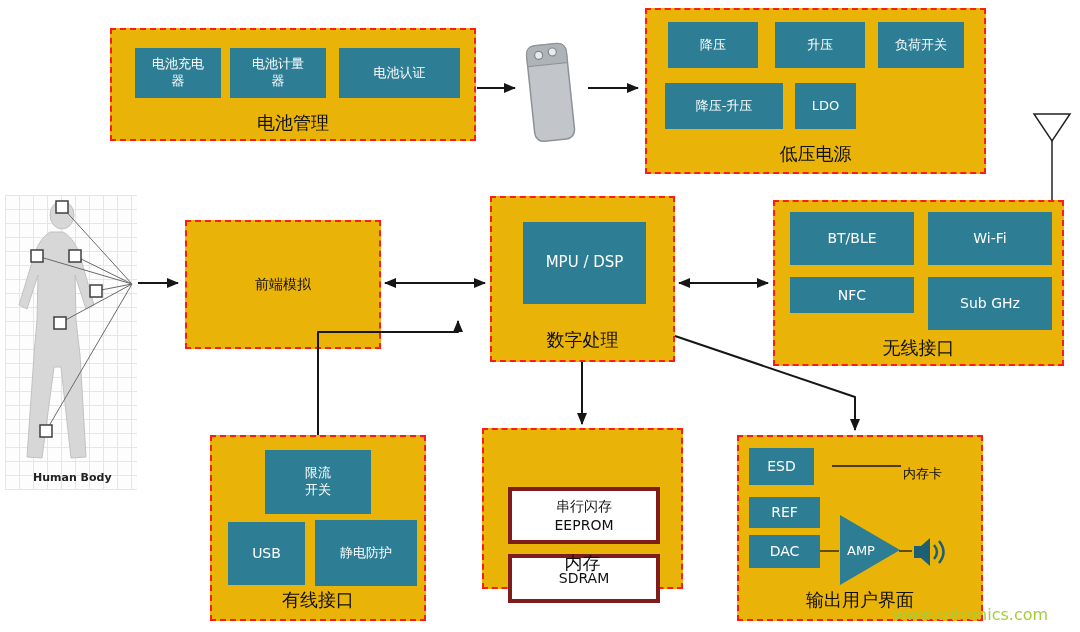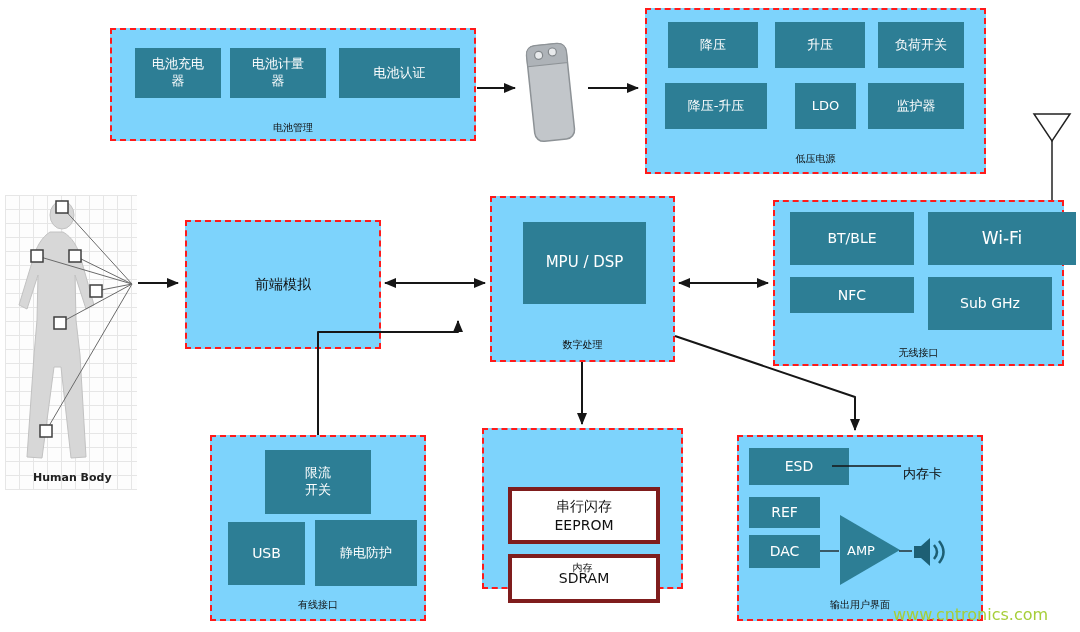--- a/index.html
+++ b/index.html
@@ -8,7 +8,7 @@
     font-family:"DejaVu Sans","Liberation Sans",sans-serif;overflow:hidden;
   }
   .panel{
-    position:absolute;background:#7dd3fc;border:2px dashed #ff1a1a;box-sizing:border-box;
+    position:absolute;background:#eab308;border:2px dashed #ff1a1a;box-sizing:border-box;
   }
   .chip{
     position:absolute;background:#2d7e95;color:#fff;display:flex;align-items:center;justify-content:center;

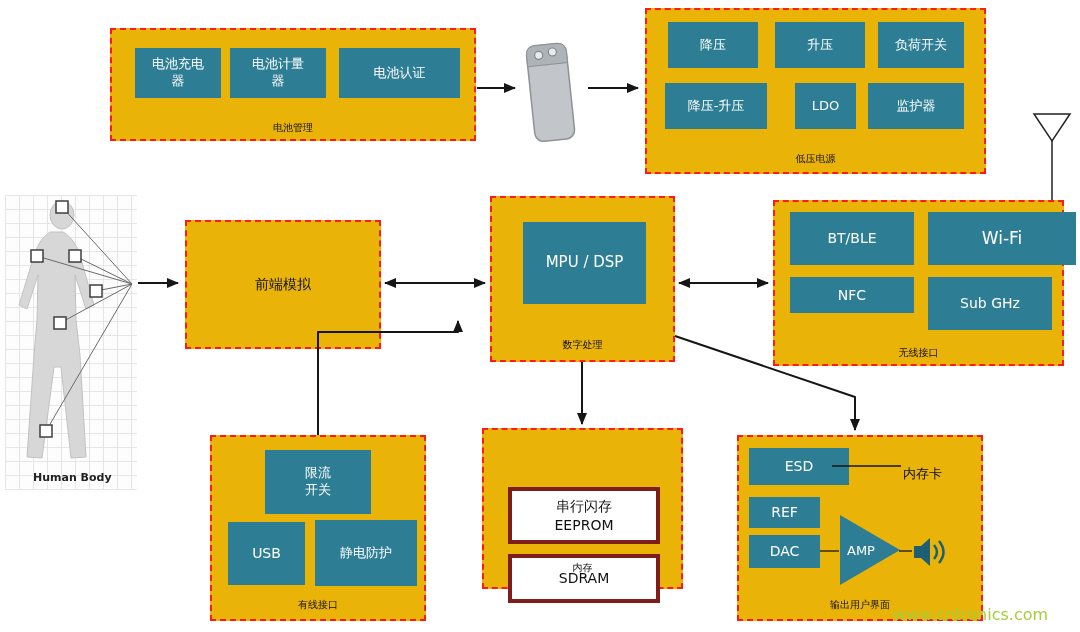--- a/index.html
+++ b/index.html
@@ -92,7 +92,7 @@
     <div class="chip" style="left:21px;top:12px;width:90px;height:46px">降压</div>
     <div class="chip" style="left:128px;top:12px;width:90px;height:46px">升压</div>
     <div class="chip" style="left:231px;top:12px;width:86px;height:46px">负荷开关</div>
-    <div class="chip" style="left:18px;top:73px;width:102px;height:46px">降压-升压</div>
+    <div class="chip" style="left:18px;top:73px;width:118px;height:46px">降压-升压</div>
     <div class="chip" style="left:148px;top:73px;width:61px;height:46px">LDO</div>
     <div class="chip" style="left:221px;top:73px;width:96px;height:46px">监护器</div>
     <div class="caption">低压电源</div>

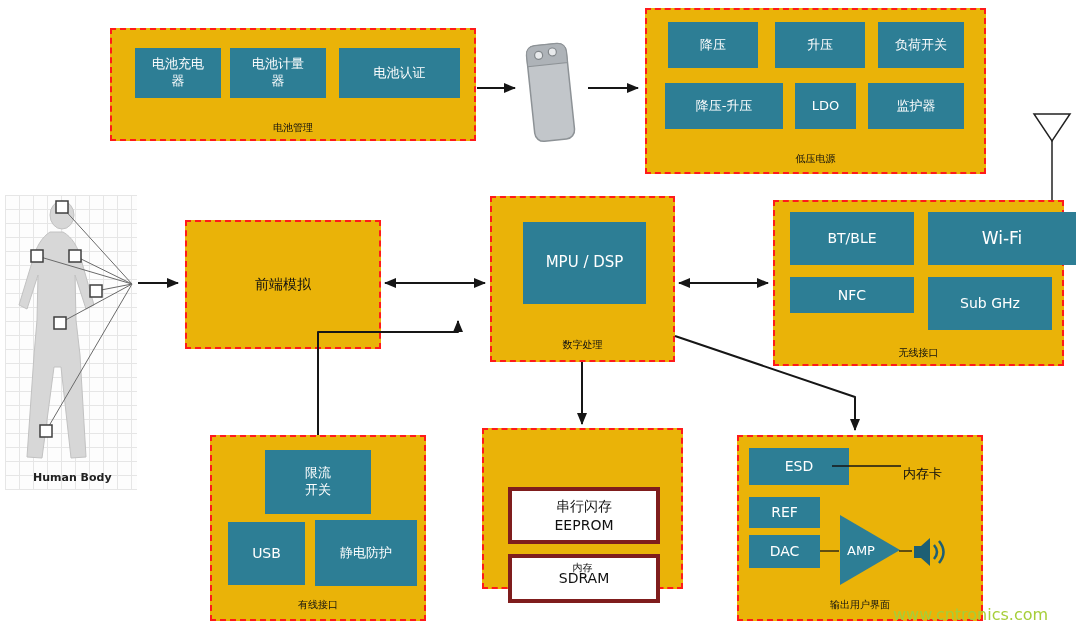--- a/index.html
+++ b/index.html
@@ -94,7 +94,6 @@
     <div class="chip" style="left:231px;top:12px;width:86px;height:46px">负荷开关</div>
     <div class="chip" style="left:18px;top:73px;width:118px;height:46px">降压-升压</div>
     <div class="chip" style="left:148px;top:73px;width:61px;height:46px">LDO</div>
-    <div class="chip" style="left:221px;top:73px;width:96px;height:46px">监护器</div>
     <div class="caption">低压电源</div>
   </div>
 

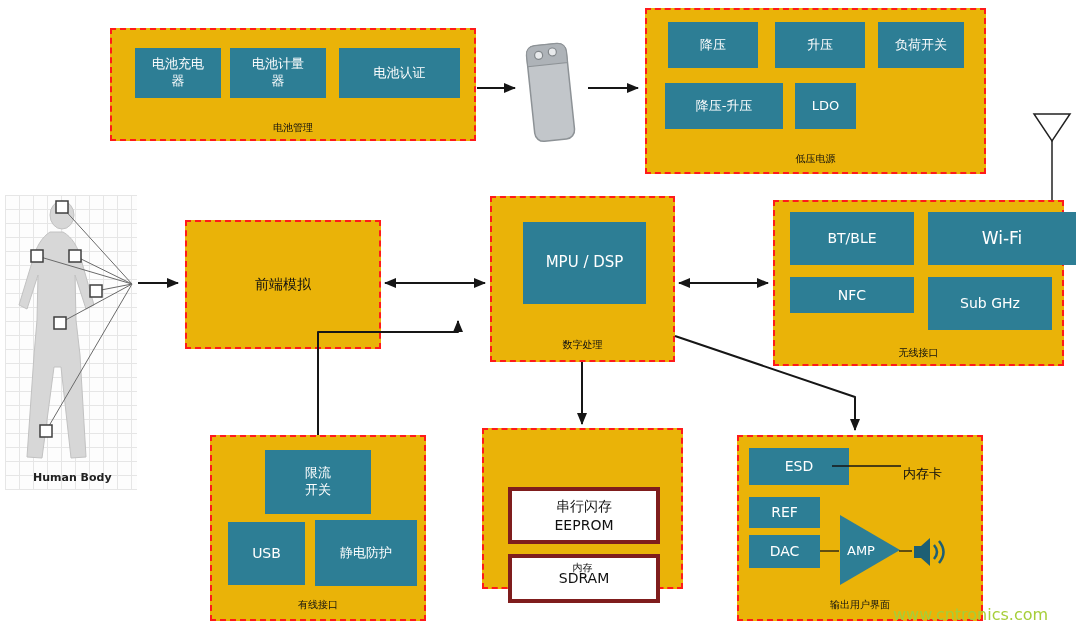--- a/index.html
+++ b/index.html
@@ -19,7 +19,7 @@
     justify-content:center;text-align:center;white-space:pre-line;font-size:14px;line-height:1.35;box-sizing:border-box;margin-top:44px;
   }
   .caption{
-    position:absolute;left:0;right:0;bottom:6px;text-align:center;font-size:10px;color:#101010;
+    position:absolute;left:0;right:0;bottom:6px;text-align:center;font-size:18px;color:#101010;
   }
   .afe-panel{display:flex;align-items:center;justify-content:center;font-size:14px;color:#101010;}
   .amp{

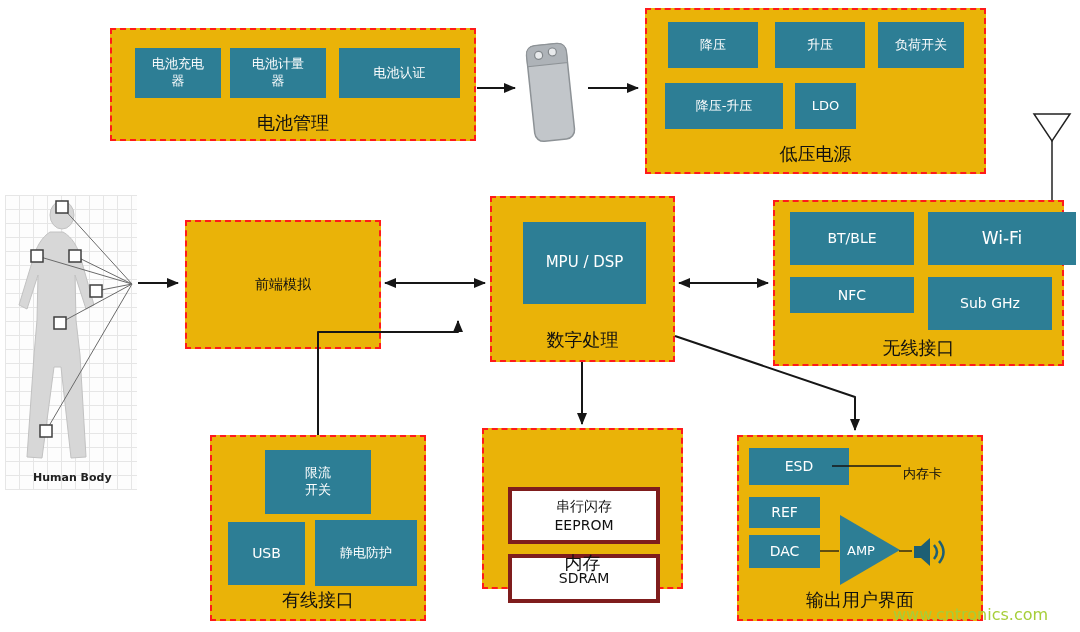--- a/index.html
+++ b/index.html
@@ -108,7 +108,7 @@
 
   <div class="panel" style="left:773px;top:200px;width:291px;height:166px">
     <div class="chip" style="left:15px;top:10px;width:124px;height:53px;font-size:14px">BT/BLE</div>
-    <div class="chip" style="left:153px;top:10px;width:148px;height:53px;font-size:17px">Wi-Fi</div>
+    <div class="chip" style="left:153px;top:10px;width:124px;height:53px;font-size:14px">Wi-Fi</div>
     <div class="chip" style="left:15px;top:75px;width:124px;height:36px;font-size:14px">NFC</div>
     <div class="chip" style="left:153px;top:75px;width:124px;height:53px;font-size:14px">Sub GHz</div>
     <div class="caption" style="bottom:4px">无线接口</div>

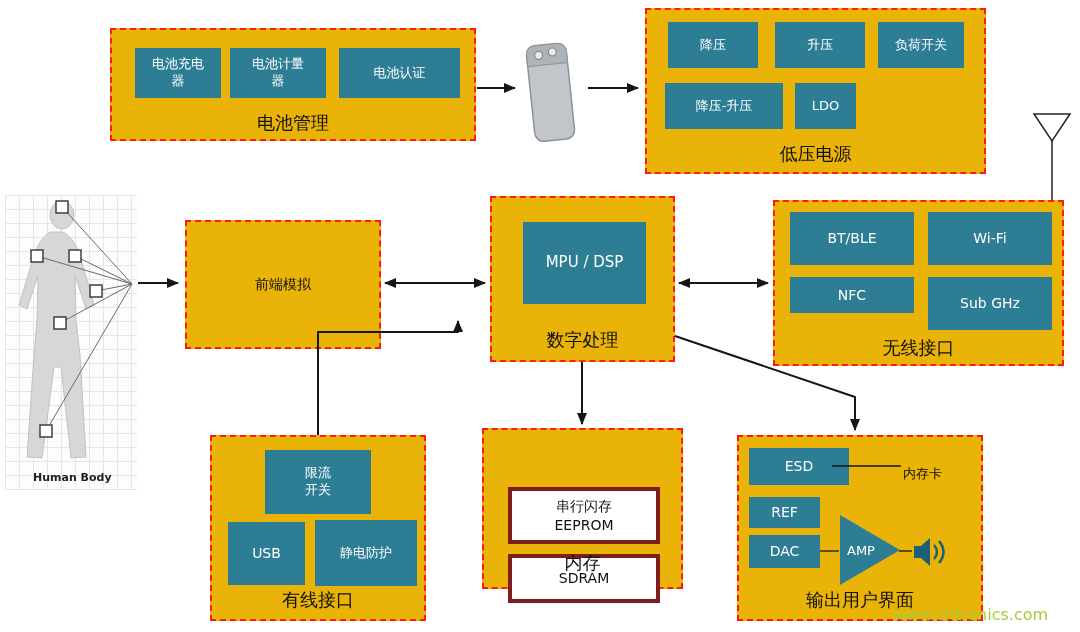--- a/index.html
+++ b/index.html
@@ -130,7 +130,7 @@
   </div>
 
   <div class="panel" style="left:737px;top:435px;width:246px;height:186px">
-    <div class="chip" style="left:10px;top:11px;width:100px;height:37px;font-size:14px">ESD</div>
+    <div class="chip" style="left:10px;top:11px;width:65px;height:37px;font-size:14px">ESD</div>
     <div class="chip" style="left:10px;top:60px;width:71px;height:31px;font-size:14px">REF</div>
     <div class="chip" style="left:10px;top:98px;width:71px;height:33px;font-size:14px">DAC</div>
     <div class="amp">AMP</div>

